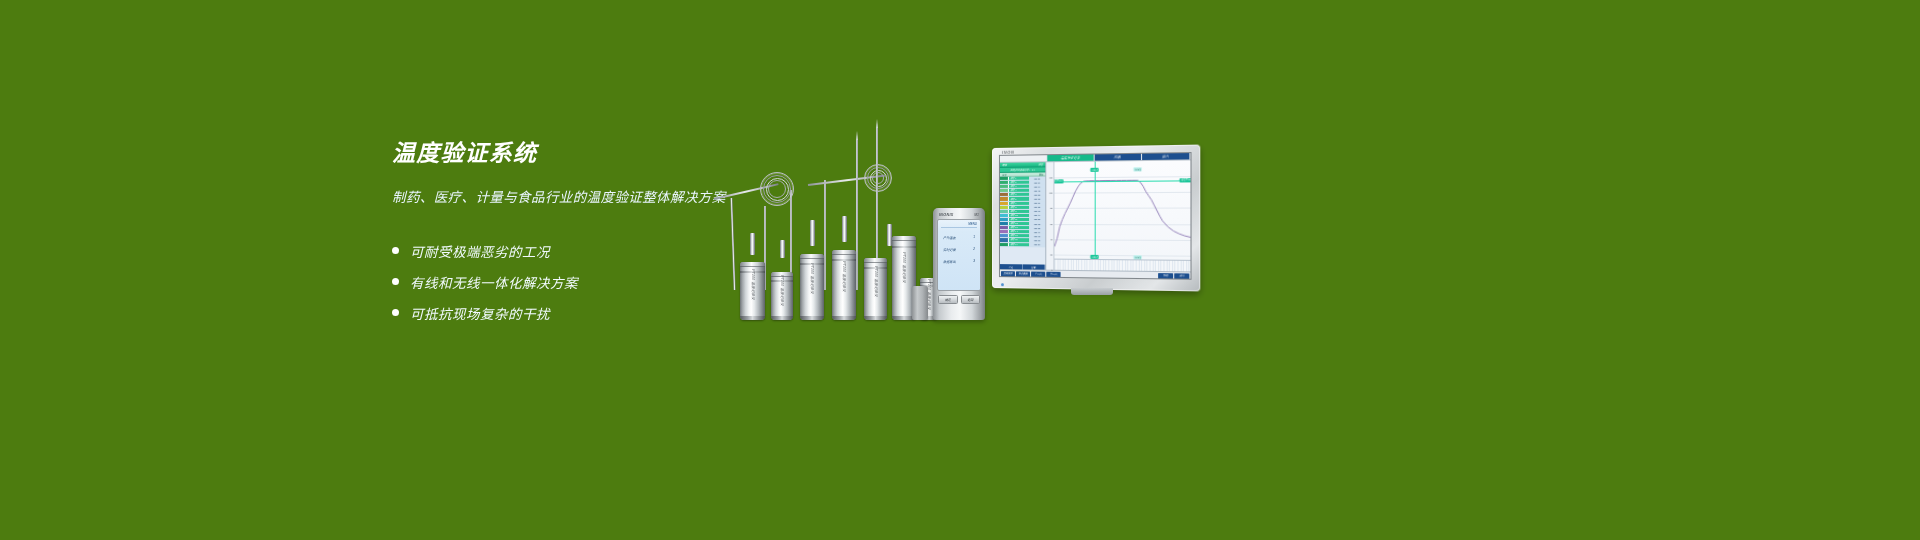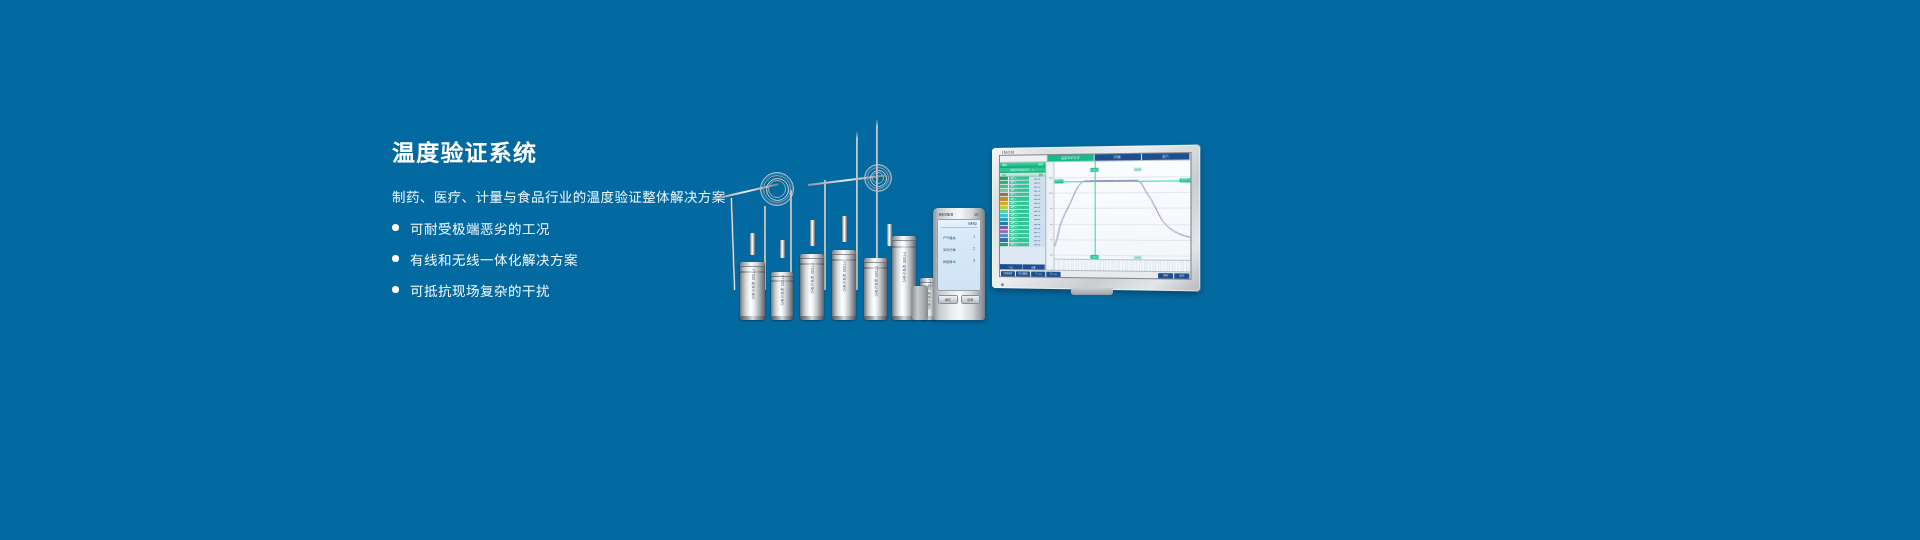--- a/index.html
+++ b/index.html
@@ -13,8 +13,9 @@
 
   #banner {
     position:absolute; inset:0;
-    background:#0369a1;
+    background:#4d7c0f;
     overflow:hidden;
+    font-style:italic;
   }
 
   

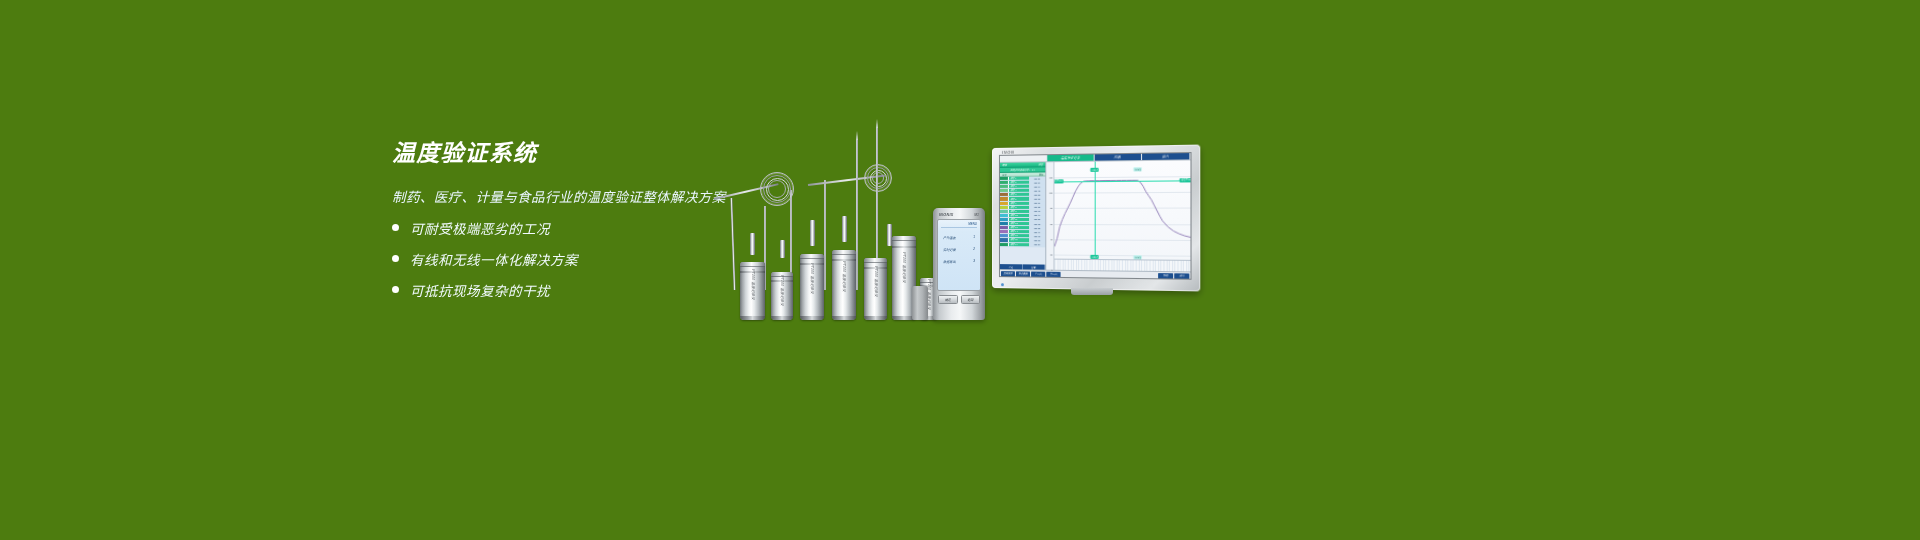--- a/index.html
+++ b/index.html
@@ -40,7 +40,7 @@
     white-space:nowrap;
     font-weight:400;
   }
-  #bullet-list { margin-top:12px; }
+  #bullet-list { margin-top:35px; }
   .bullet-row {
     display:flex;
     align-items:center;

